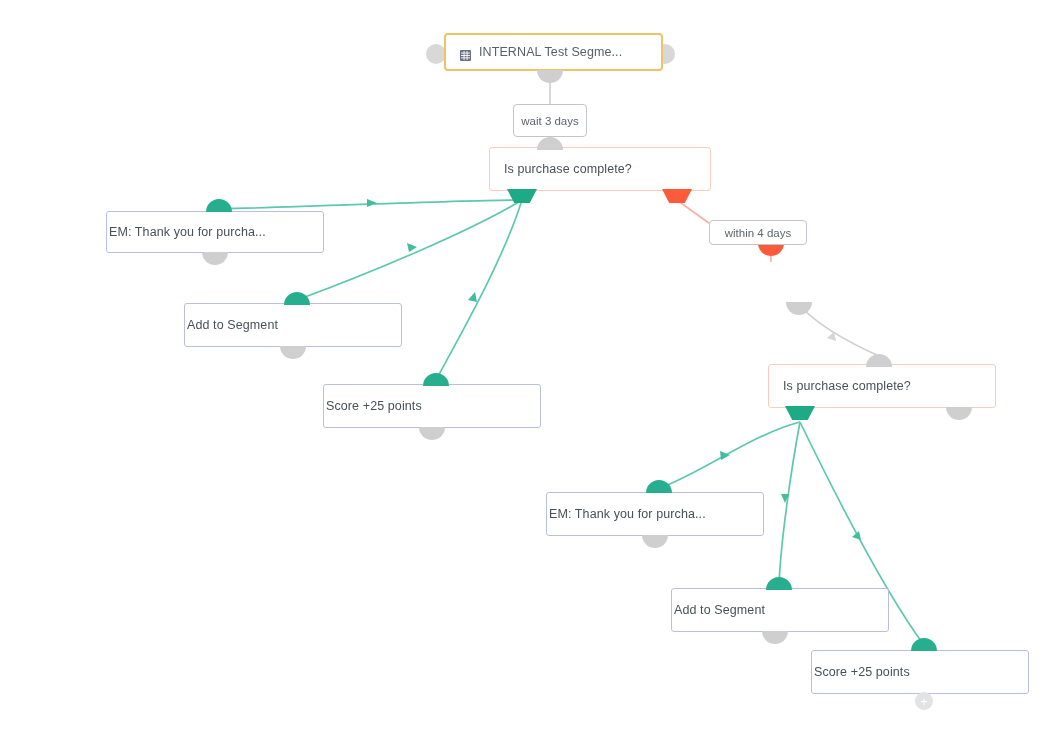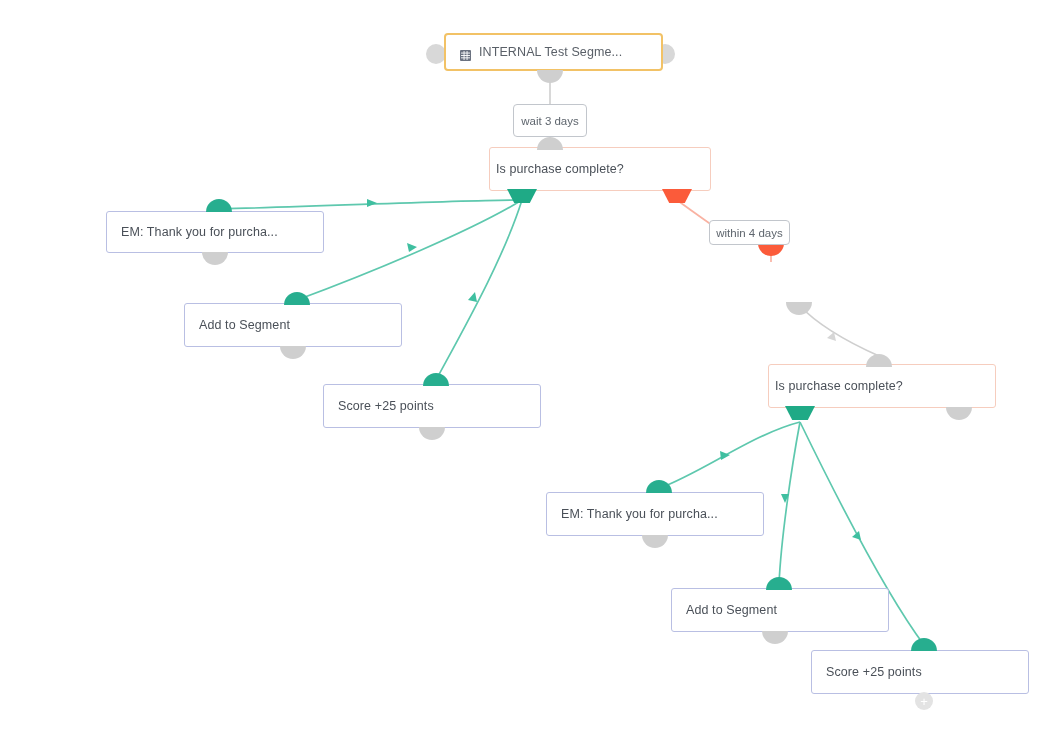--- a/index.html
+++ b/index.html
@@ -73,7 +73,7 @@
   
   .node.decision {
     border: 1px solid #f6cdbe;
-    padding-left: 6px;
+    padding-left: 14px;
   }
 
   

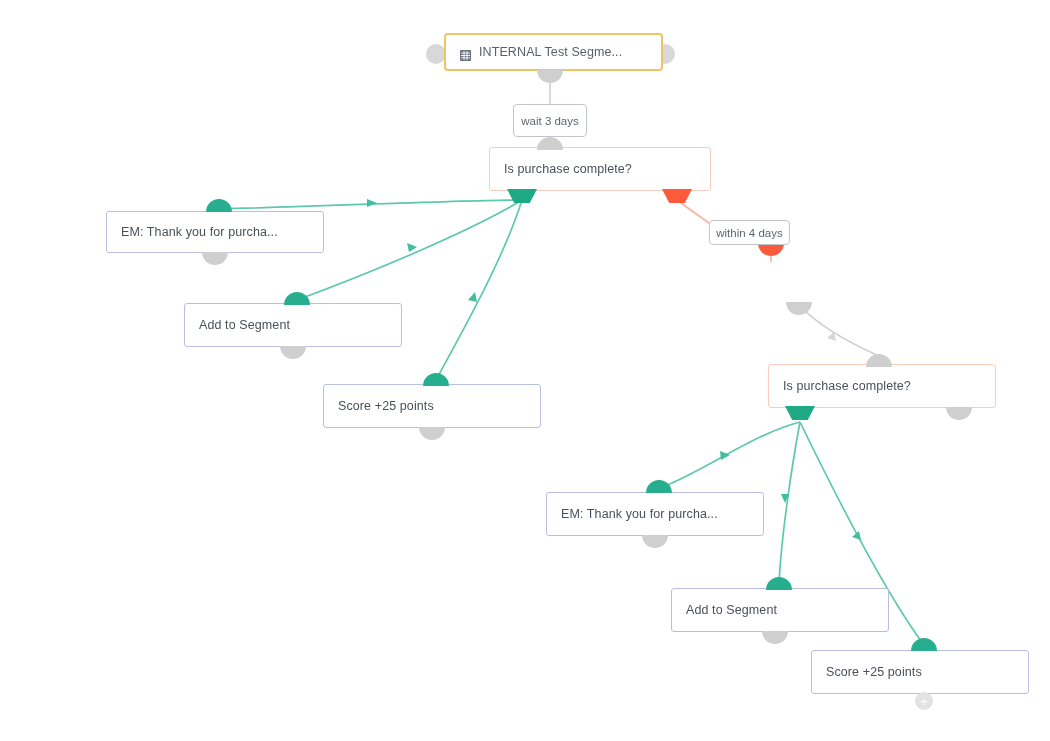--- a/index.html
+++ b/index.html
@@ -67,7 +67,7 @@
   
   .node.action {
     border: 1px solid #b9bfe3;
-    padding-left: 14px;
+    padding-left: 2px;
   }
 
   

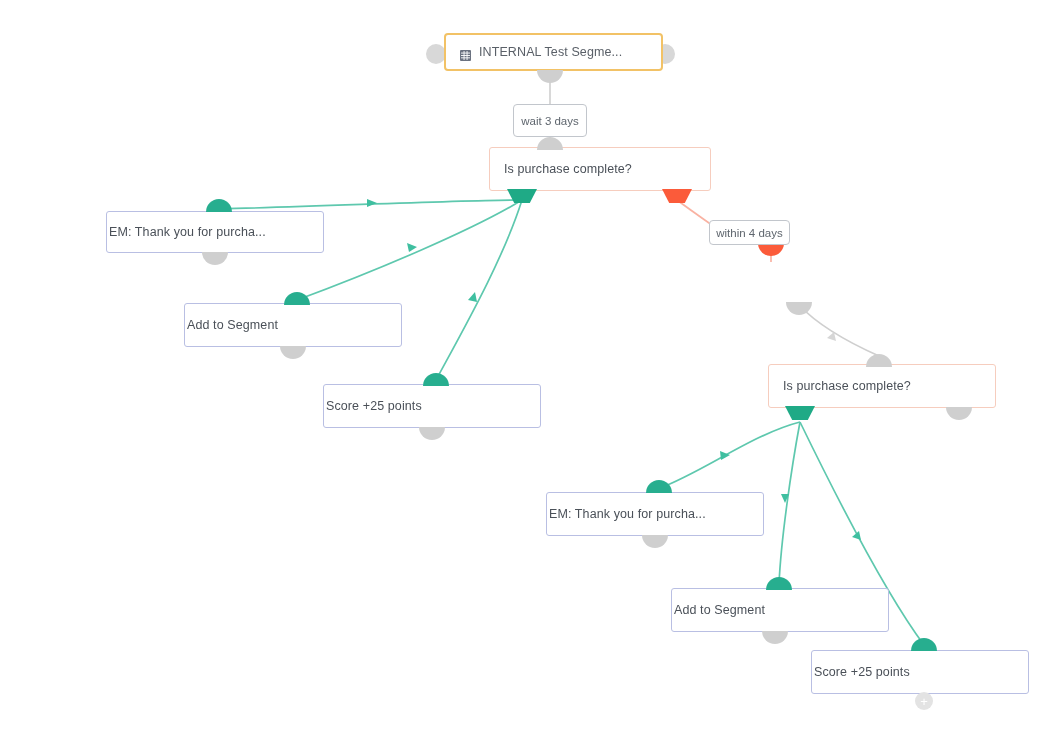--- a/index.html
+++ b/index.html
@@ -228,7 +228,7 @@
   </div>
   <div class="handle cap up grey" style="left:376px; top:427px;"></div>
 
-  <div class="pill" style="left:666px; top:220px; width:81px; height:25px;">
+  <div class="pill" style="left:666px; top:220px; width:98px; height:25px;">
     <span>within 4 days</span>
   </div>
   <div class="handle cap up orange" style="left:715px; top:243px;"></div>

